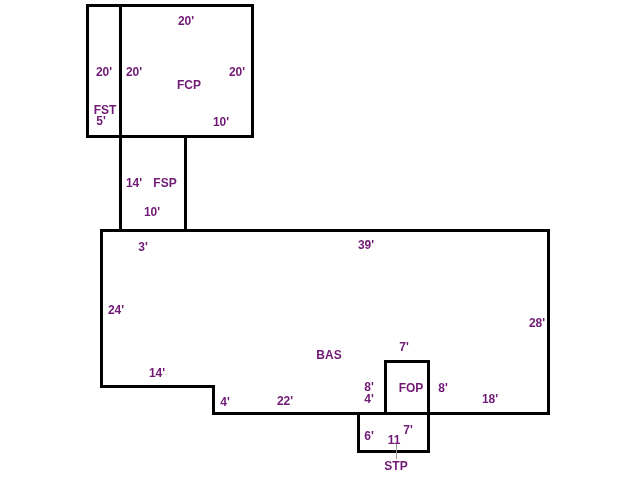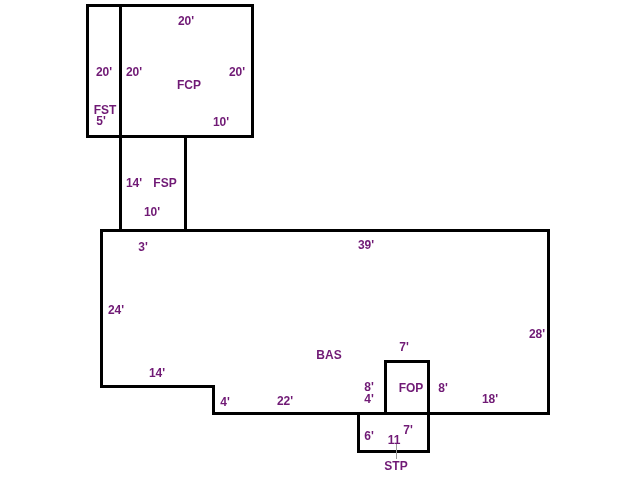--- a/index.html
+++ b/index.html
@@ -89,7 +89,7 @@
   <div class="lbl" style="left:143px; top:247px;">3'</div>
   <div class="lbl" style="left:366px; top:245px;">39'</div>
   <div class="lbl" style="left:116px; top:310px;">24'</div>
-  <div class="lbl" style="left:537px; top:334px;text-align:center;">28'</div>
+  <div class="lbl" style="left:537px; top:323px;text-align:center;">28'</div>
   <div class="lbl" style="left:329px; top:355px;">BAS</div>
   <div class="lbl" style="left:157px; top:373px;">14'</div>
   <div class="lbl" style="left:225px; top:402px;">4'</div>

